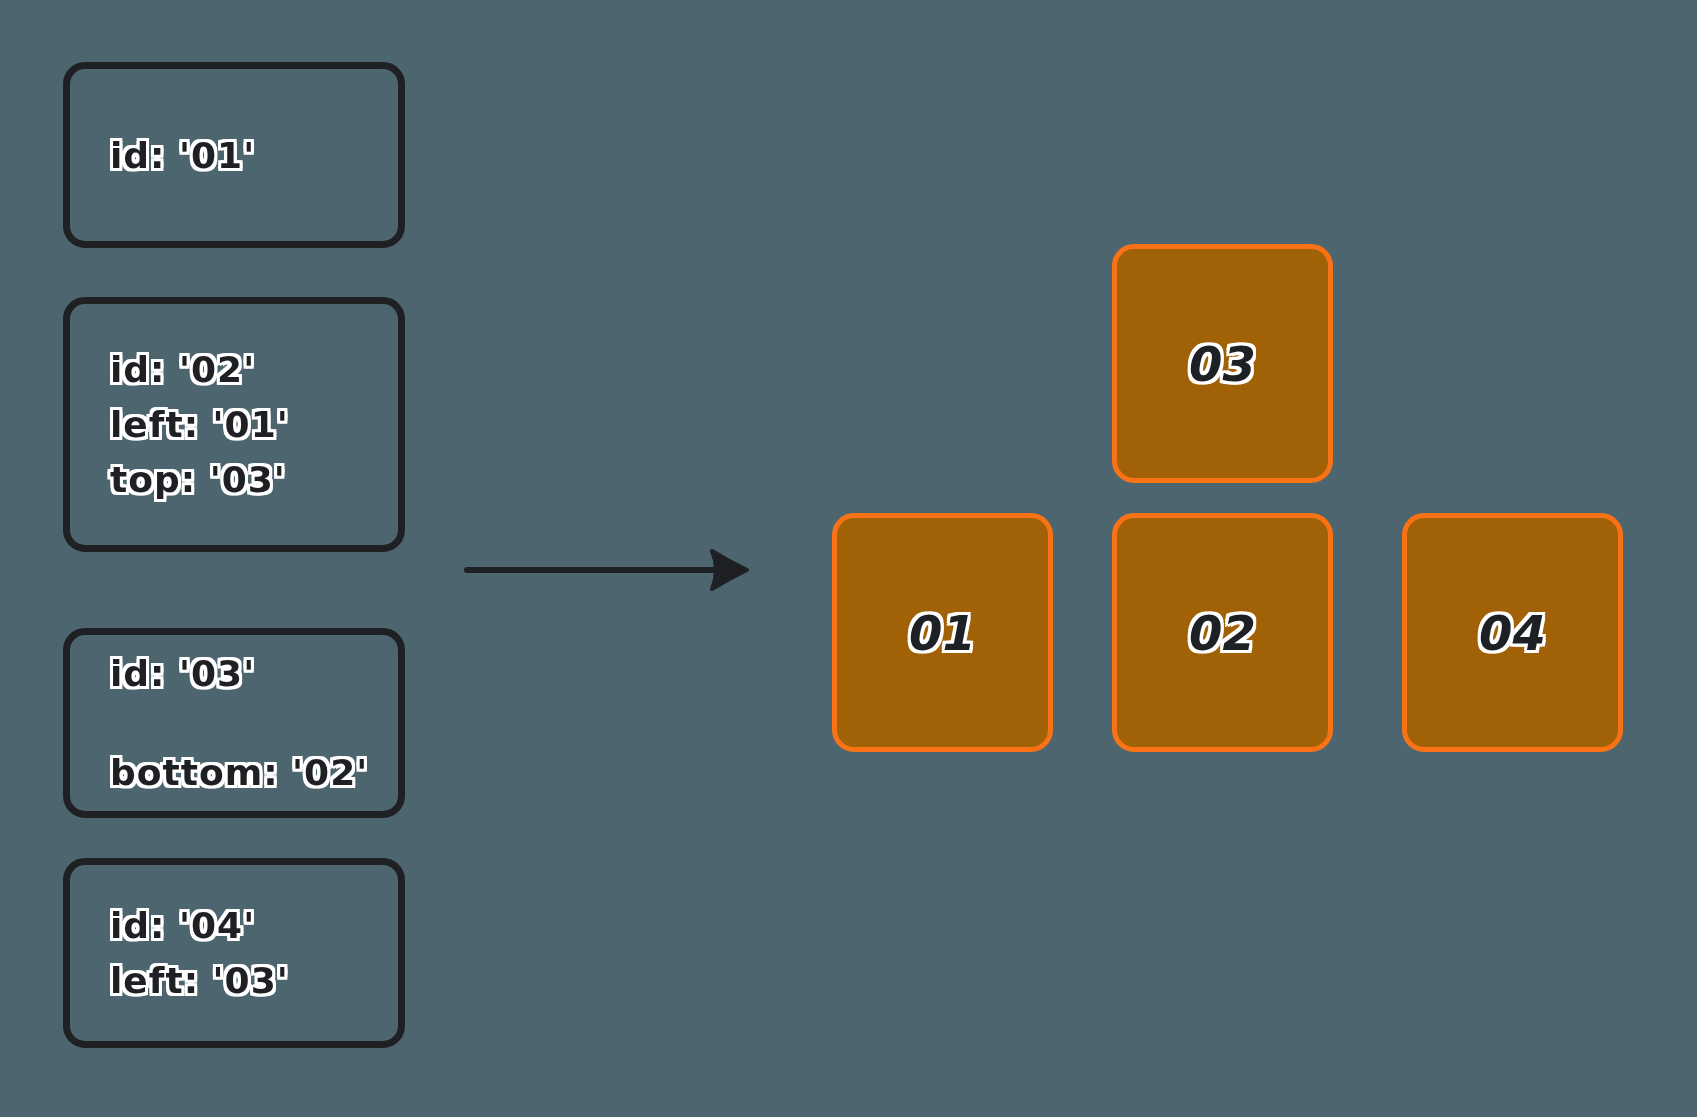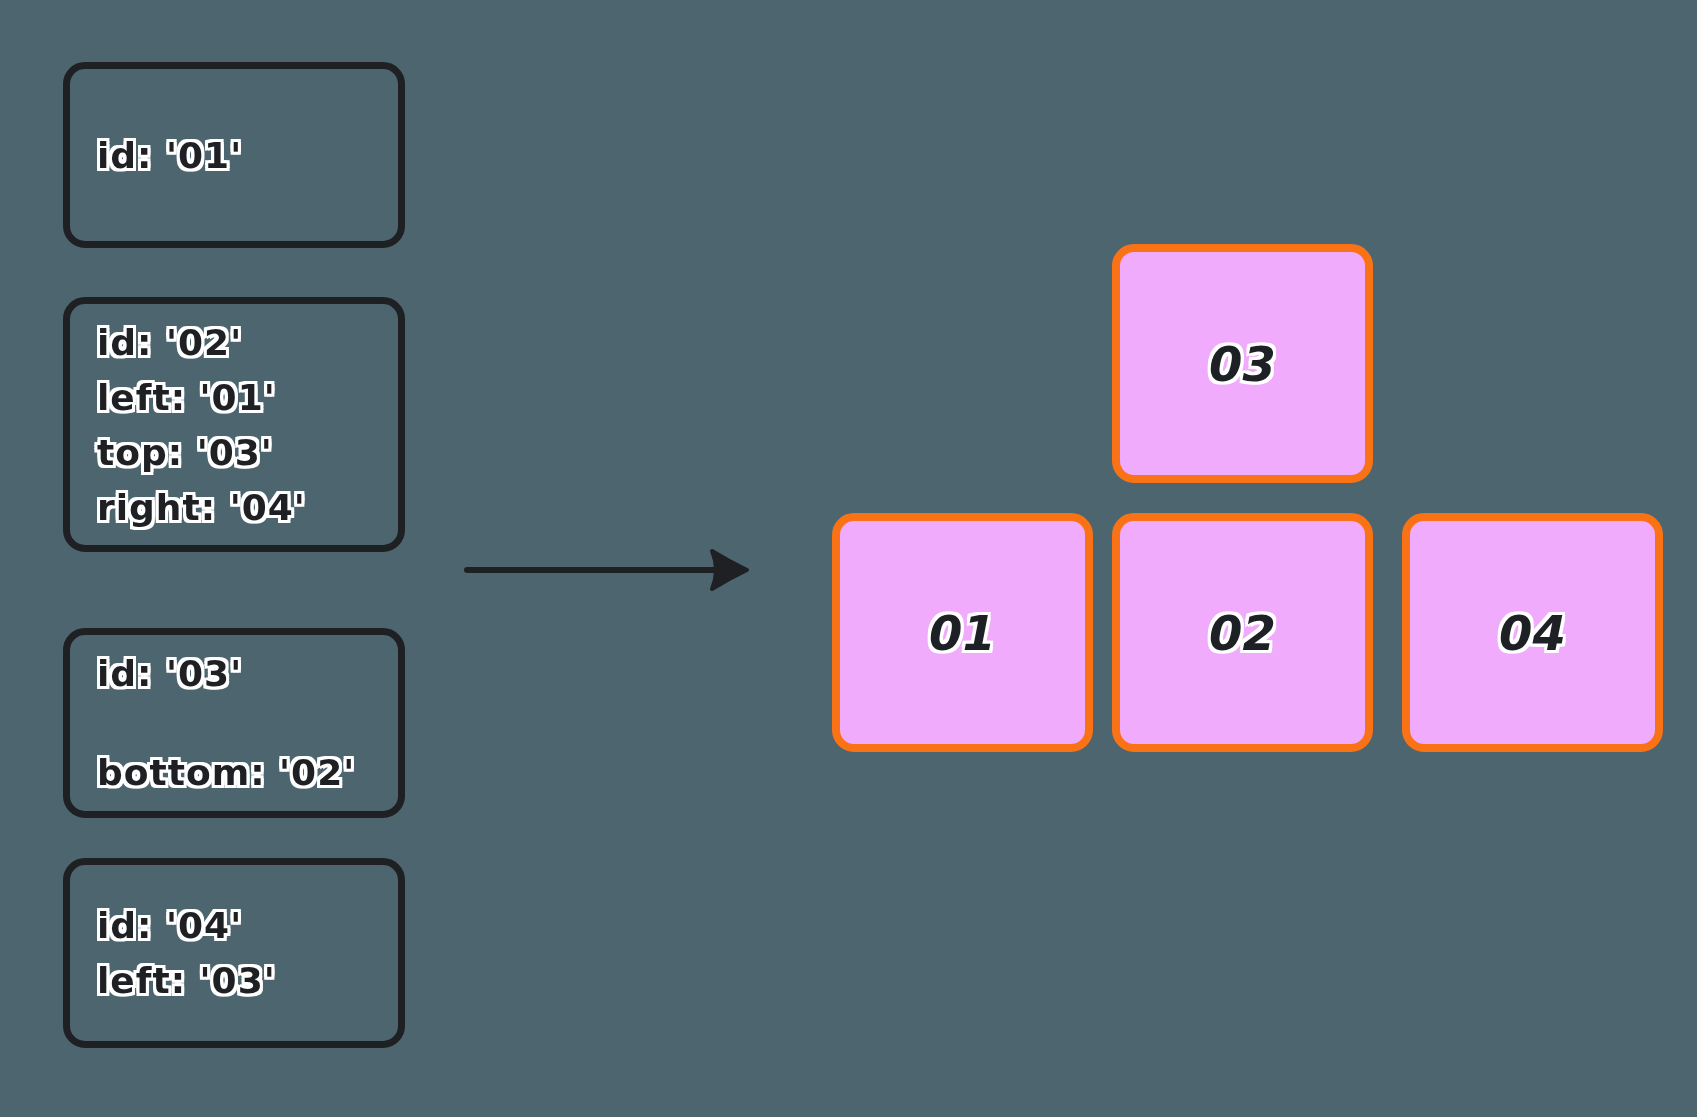--- a/index.html
+++ b/index.html
@@ -28,7 +28,7 @@
     display: flex;
     flex-direction: column;
     justify-content: center;
-    padding-left: 27px;
+    padding-left: 40px;
   }
   .card-line {
     font-size: 36px;

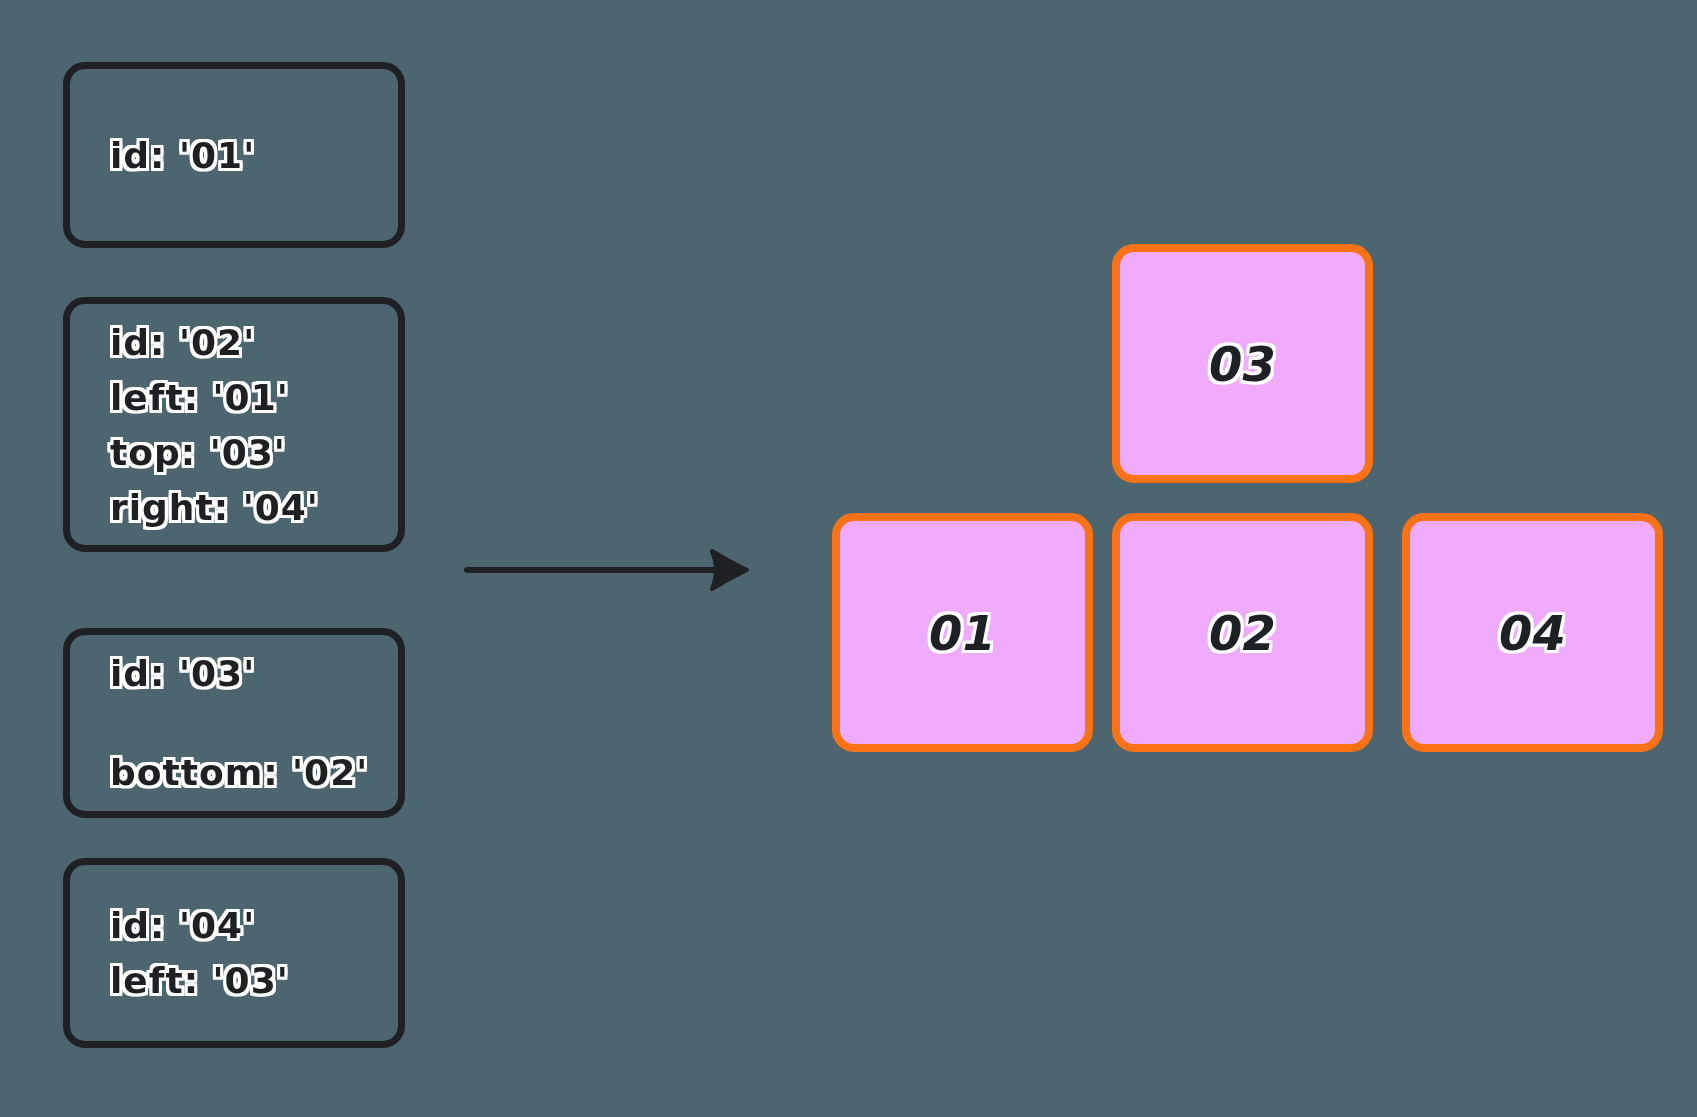--- a/index.html
+++ b/index.html
@@ -60,11 +60,11 @@
   
   .tile {
     position: absolute;
-    width: 261px;
+    width: 221px;
     height: 239px;
     box-sizing: border-box;
-    background: #f0abfc;
-    border: 8px solid #f97316;
+    background: #a16207;
+    border: 5px solid #f97316;
     border-radius: 22px;
     display: flex;
     align-items: center;

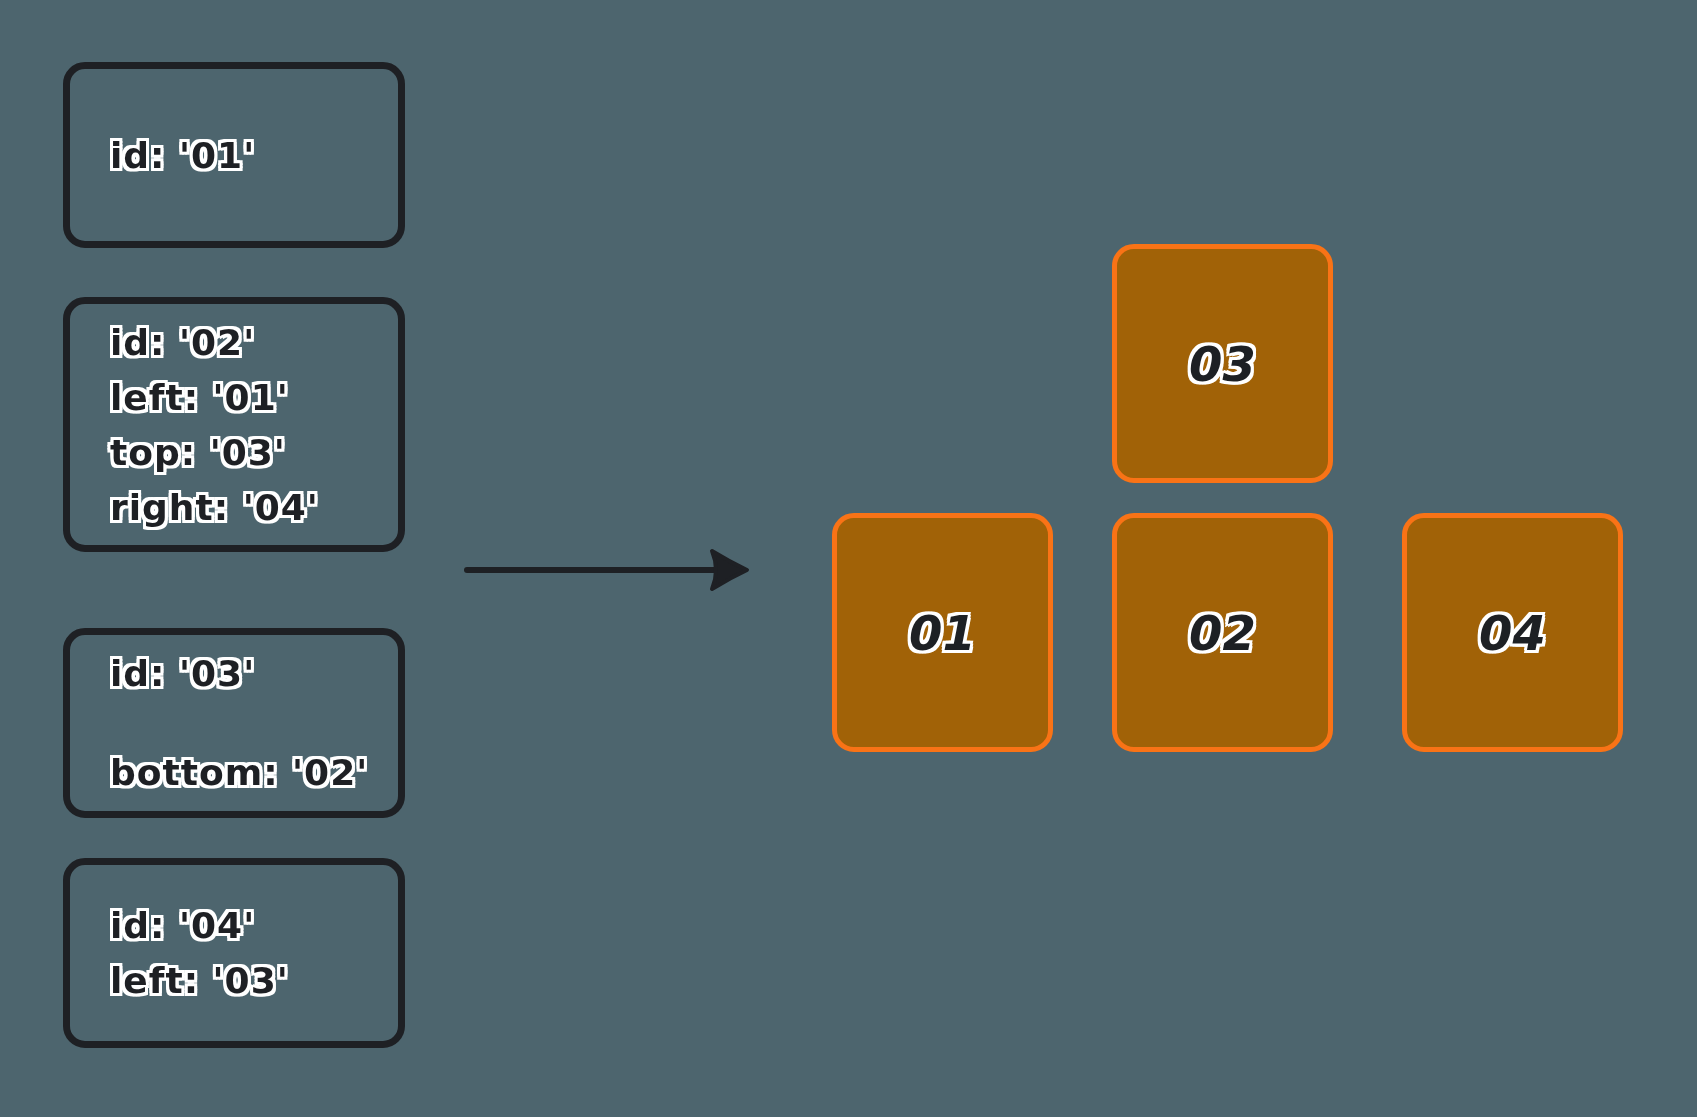--- a/index.html
+++ b/index.html
@@ -99,7 +99,6 @@
     <div class="card-line">id: '02'</div>
     <div class="card-line">left: '01'</div>
     <div class="card-line">top: '03'</div>
-    <div class="card-line">right: '04'</div>
   </div>
 
   <div class="card card-03">

